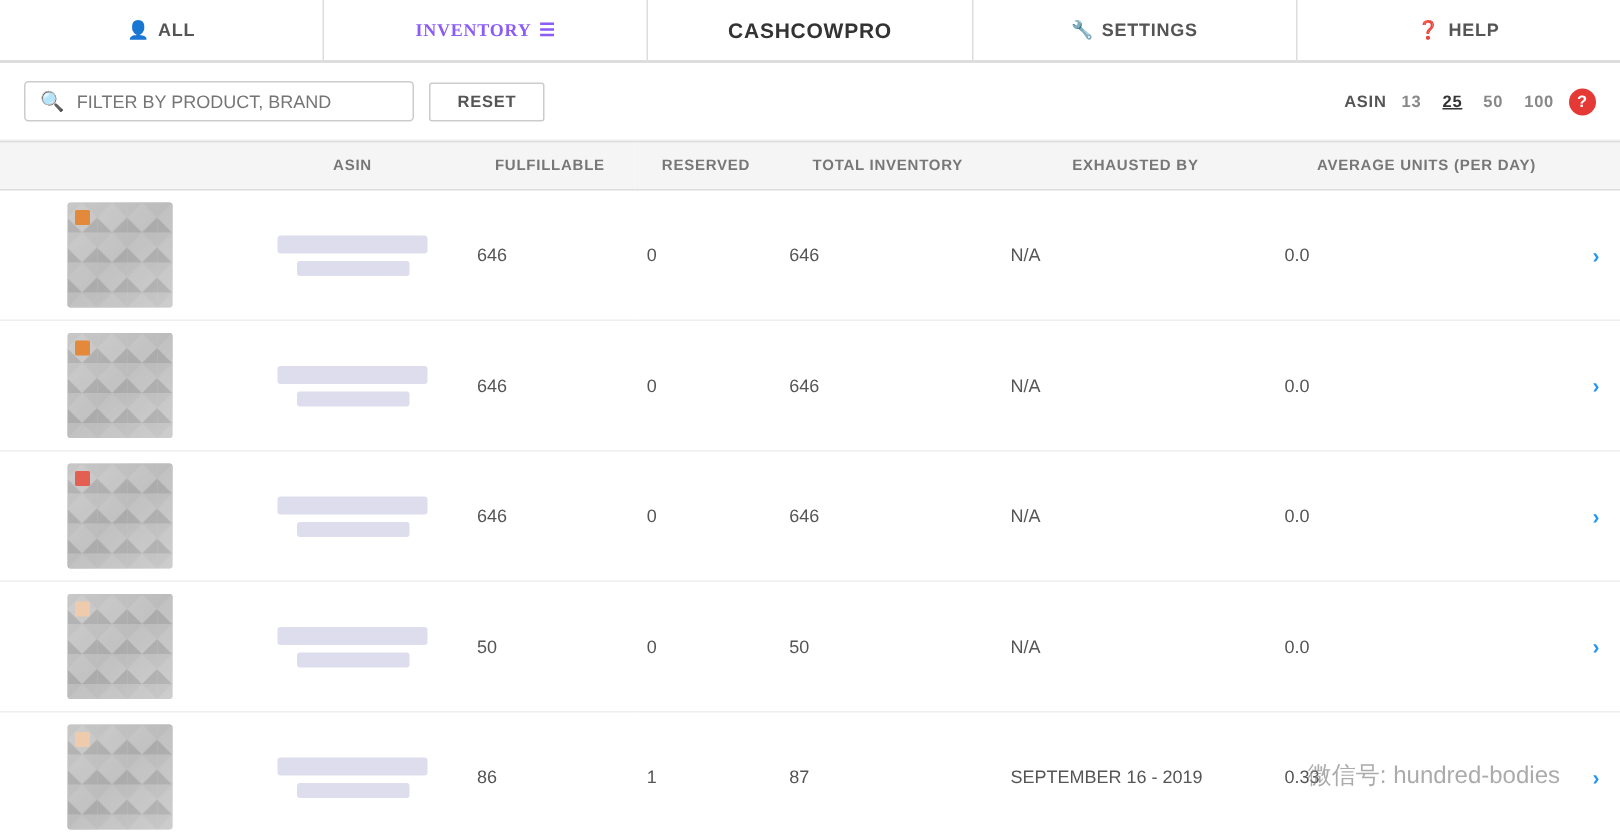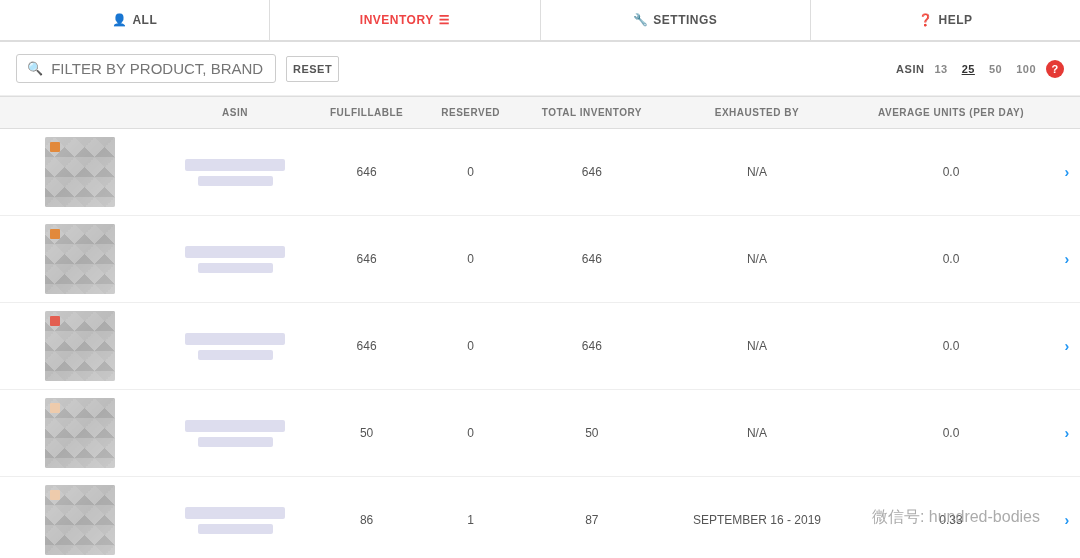--- a/index.html
+++ b/index.html
@@ -28,7 +28,7 @@
       gap: 5px;
     }
     .nav-item:last-child { border-right: none; }
-    .nav-item.active { background: #fff; color: #ef4444; }
+    .nav-item.active { background: #fff; color: #8b5cf6; font-family: Liberation Serif, serif; }
     .nav-item.brand { font-size: 14px; font-weight: 700; color: #333; }
 
     

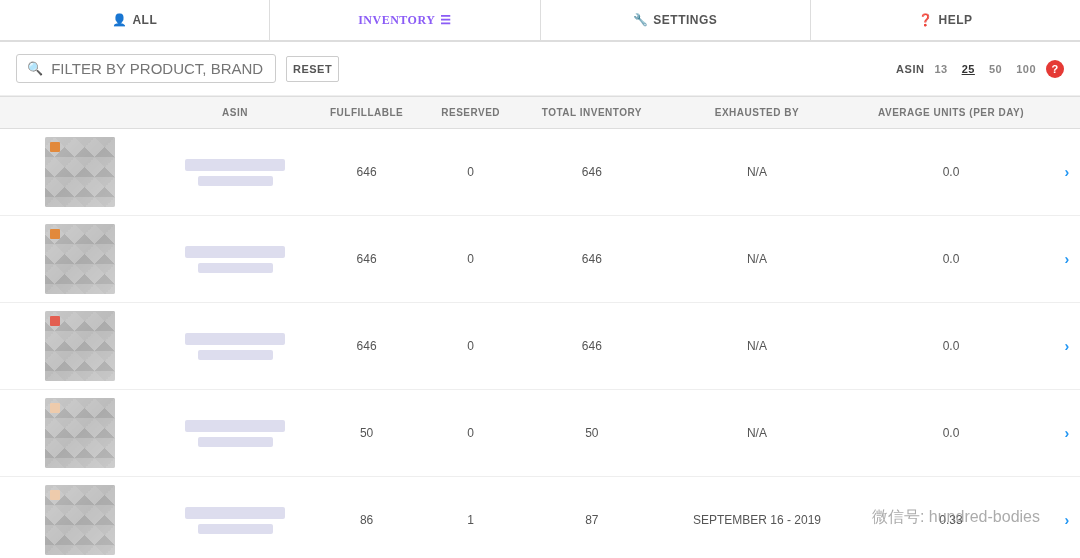--- a/index.html
+++ b/index.html
@@ -224,6 +224,9 @@
   <div class="nav-item active">
     <span>INVENTORY</span>
     <span>☰</span>
+  </div>
+  <div class="nav-item brand">
+    <span>CASHCOWPRO</span>
   </div>
   <div class="nav-item">
     <span>🔧</span>

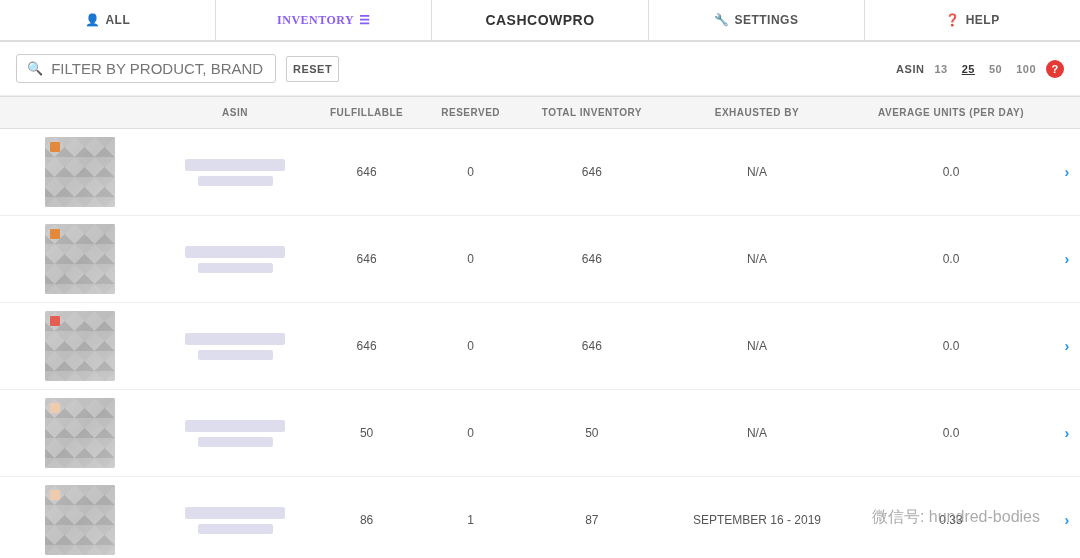--- a/index.html
+++ b/index.html
@@ -53,7 +53,7 @@
     .search-input {
       border: none;
       outline: none;
-      font-size: 15px;
+      font-size: 12px;
       color: #999;
       width: 100%;
       background: transparent;

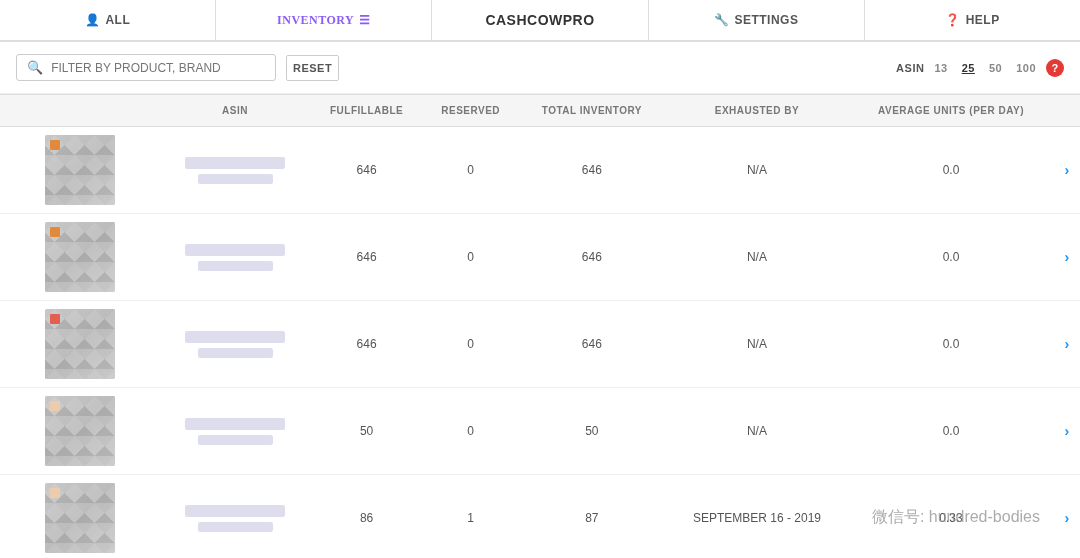--- a/index.html
+++ b/index.html
@@ -61,7 +61,7 @@
     .reset-btn {
       border: 1px solid #ccc;
       background: #fff;
-      padding: 6px 6px;
+      padding: 6px 18px;
       font-size: 11px;
       font-weight: 600;
       letter-spacing: 0.5px;

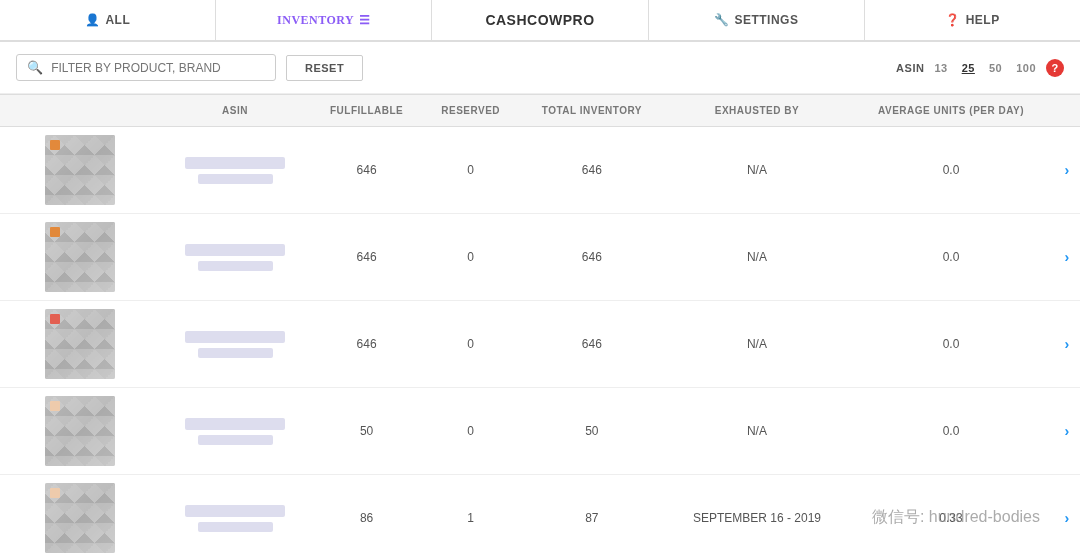--- a/index.html
+++ b/index.html
@@ -134,7 +134,6 @@
     }
     td {
       padding: 10px 8px;
-      text-align: center;
       font-size: 12px;
       color: #555;
       vertical-align: middle;

